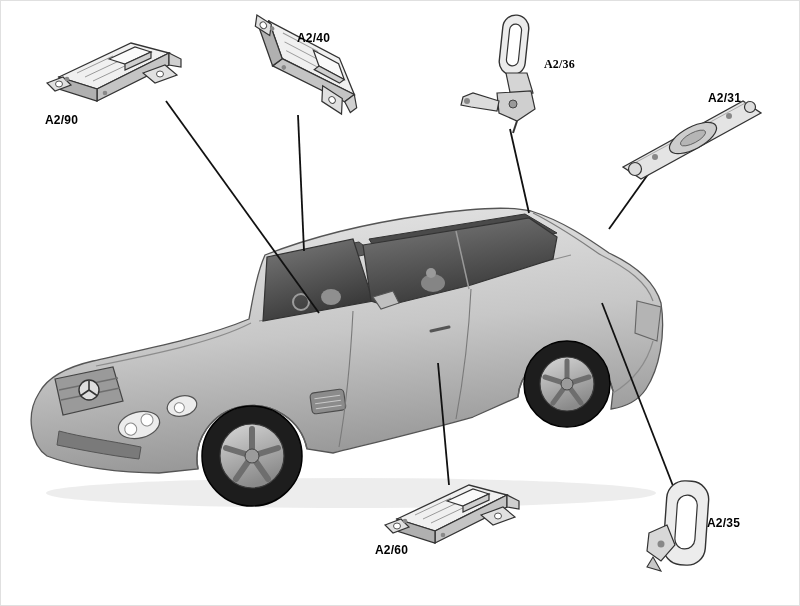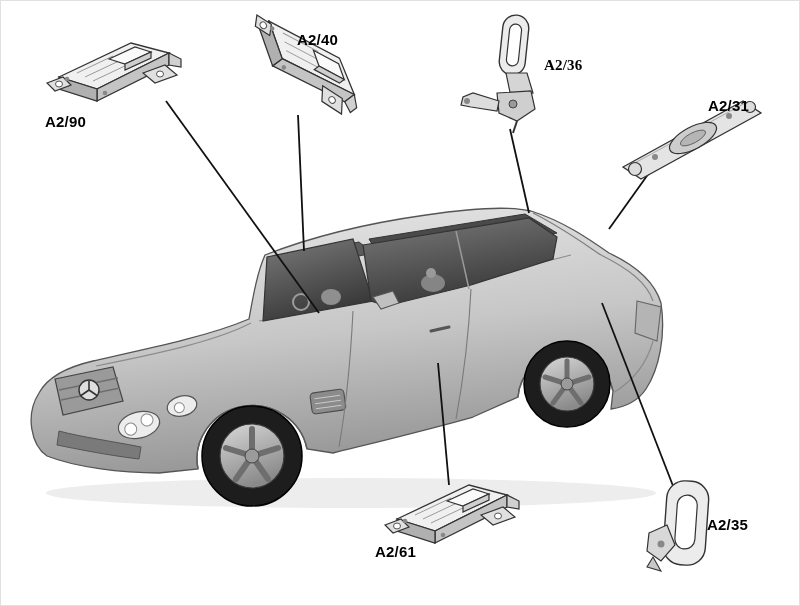--- a/index.html
+++ b/index.html
@@ -10,7 +10,7 @@
   }
   .stage svg{position:absolute;left:0;top:0;}
   .part-label{
-    position:absolute;font-weight:bold;font-size:15px;color:#000;
+    position:absolute;font-weight:bold;font-size:12px;color:#000;
     letter-spacing:.2px;white-space:nowrap;user-select:none;
   }
 </style>

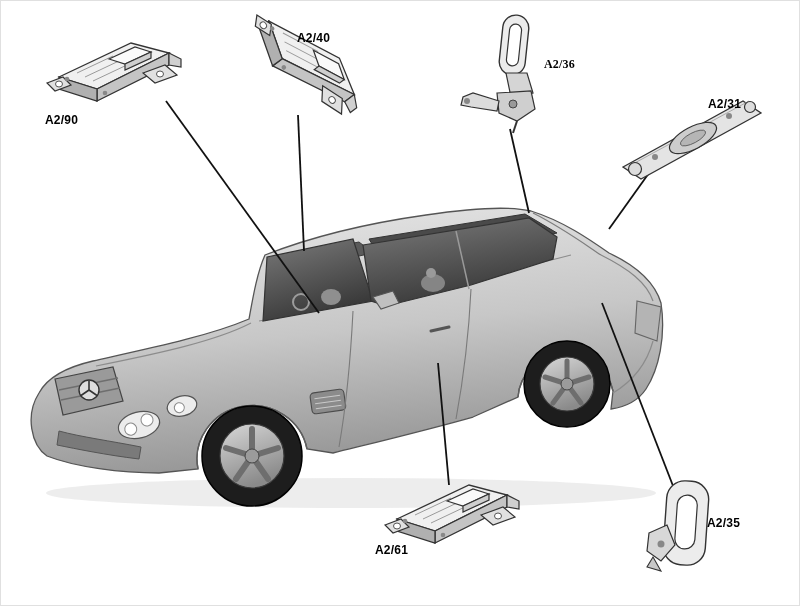--- a/index.html
+++ b/index.html
@@ -200,7 +200,7 @@
   <div class="part-label" style="left:44px;top:112px;">A2/90</div>
   <div class="part-label" style="left:296px;top:30px;">A2/40</div>
   <div class="part-label" style="left:543px;top:56px;font-family:Liberation Serif, serif;">A2/36</div>
-  <div class="part-label" style="left:707px;top:96px;">A2/31</div>
+  <div class="part-label" style="left:707px;top:90px;">A2/31</div>
   <div class="part-label" style="left:374px;top:542px;">A2/61</div>
   <div class="part-label" style="left:706px;top:515px;">A2/35</div>
 </div>

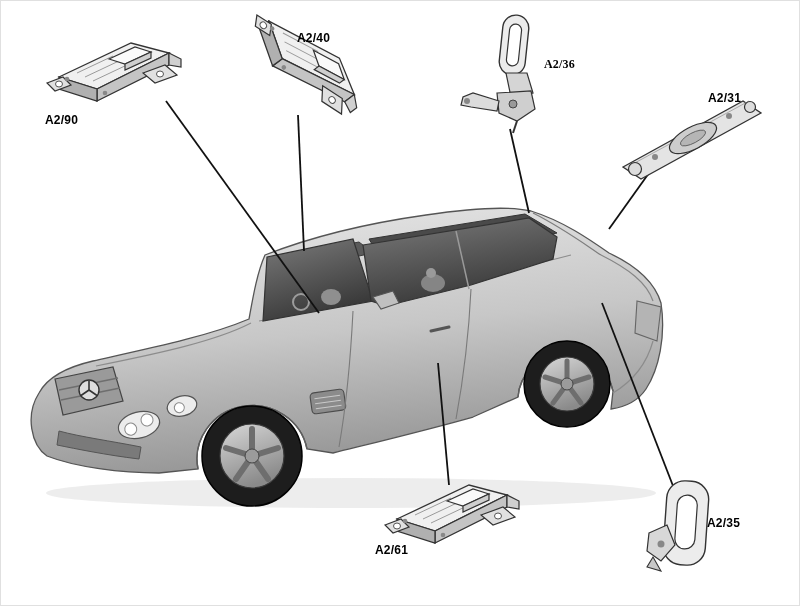--- a/index.html
+++ b/index.html
@@ -201,7 +201,7 @@
   <div class="part-label" style="left:296px;top:30px;">A2/40</div>
   <div class="part-label" style="left:543px;top:56px;font-family:Liberation Serif, serif;">A2/36</div>
   <div class="part-label" style="left:707px;top:90px;">A2/31</div>
-  <div class="part-label" style="left:374px;top:542px;">A2/61</div>
+  <div class="part-label" style="left:374px;top:542px;">A2/60</div>
   <div class="part-label" style="left:706px;top:515px;">A2/35</div>
 </div>
 

